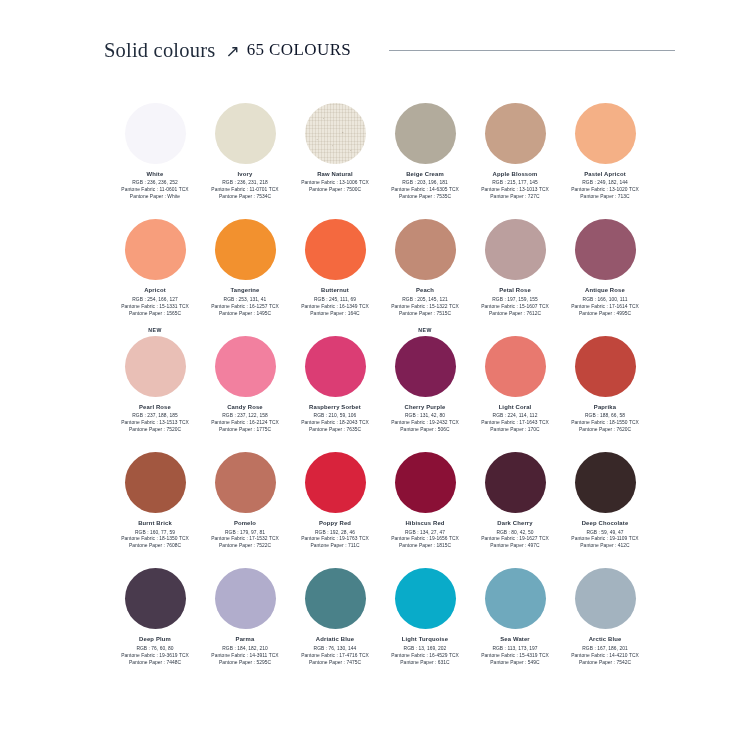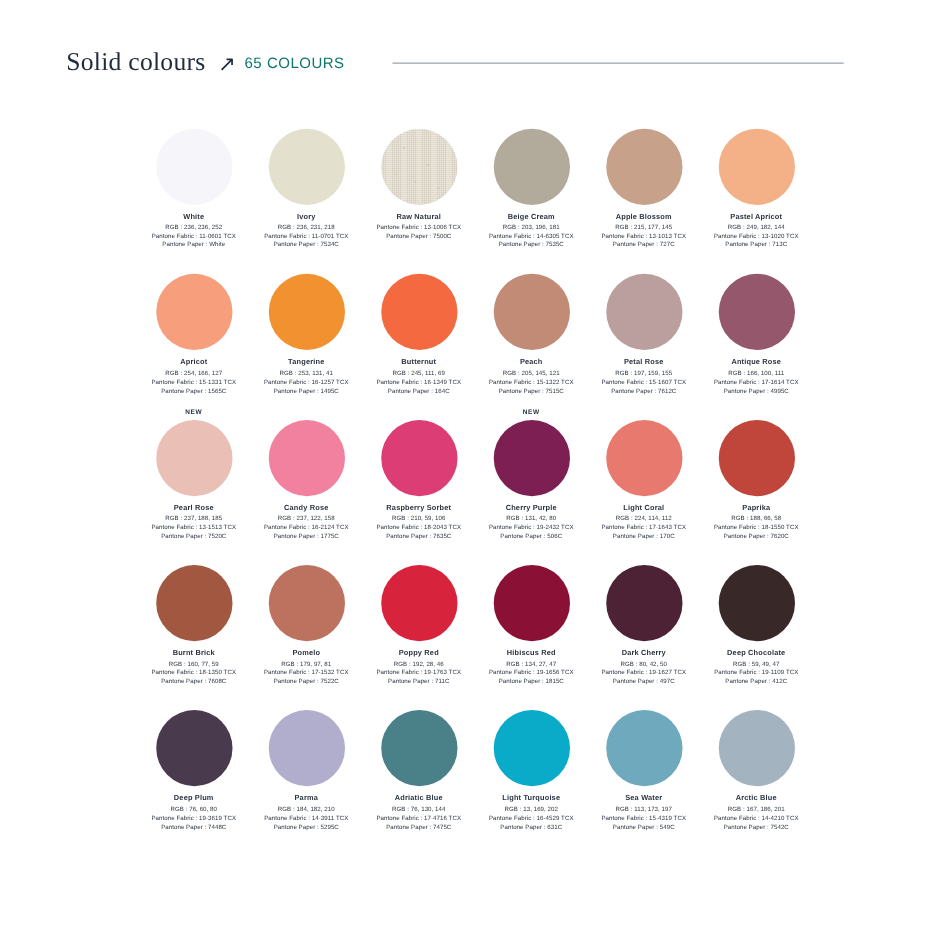--- a/index.html
+++ b/index.html
@@ -24,7 +24,7 @@
     height: 34px;
     display: flex;
     align-items: center;
-    padding-left: 53px;
+    padding-left: 104px;
     box-sizing: border-box;
   }
   .title-serif {

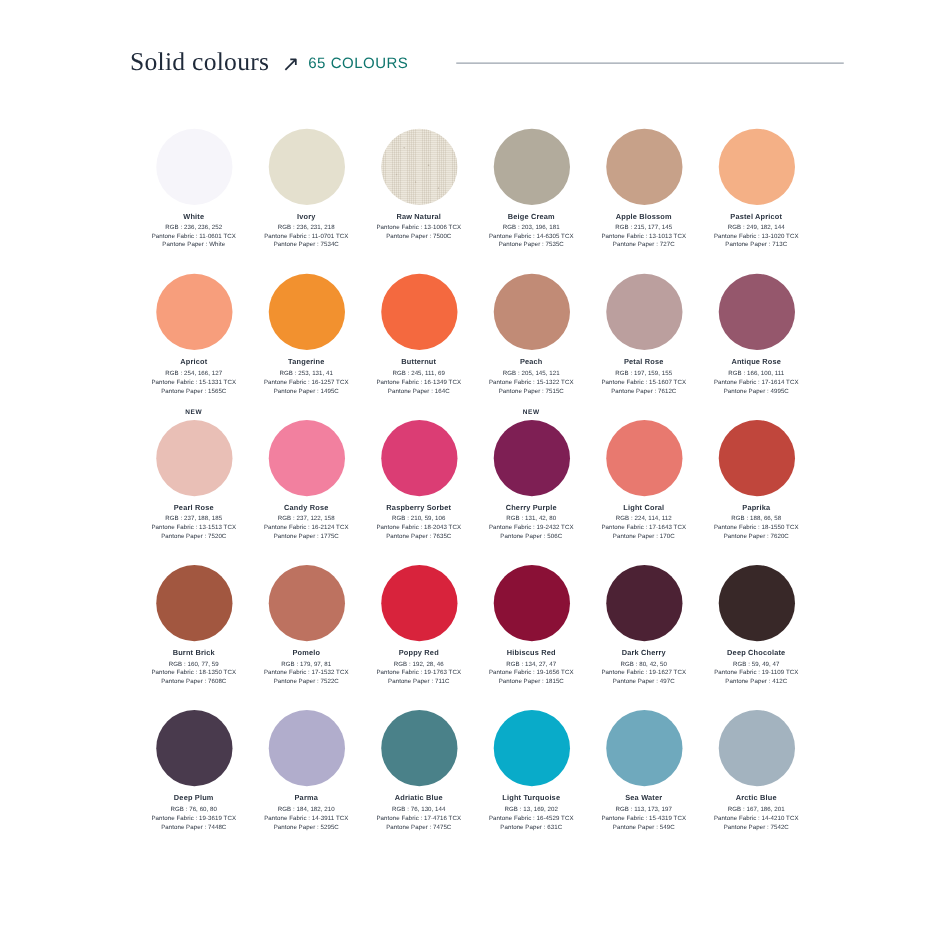--- a/index.html
+++ b/index.html
@@ -43,9 +43,9 @@
     transform: translateY(1px);
   }
   .count-label {
-    font-family: Liberation Sans, sans-serif;
-    font-size: 12px;
-    color: #0f766e;
+    font-family: Liberation Serif, serif;
+    font-size: 17px;
+    color: #0f172a;
     letter-spacing: 0.4px;
     white-space: nowrap;
   }

